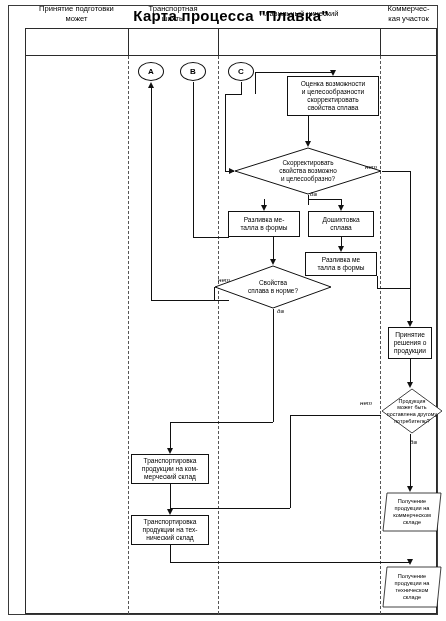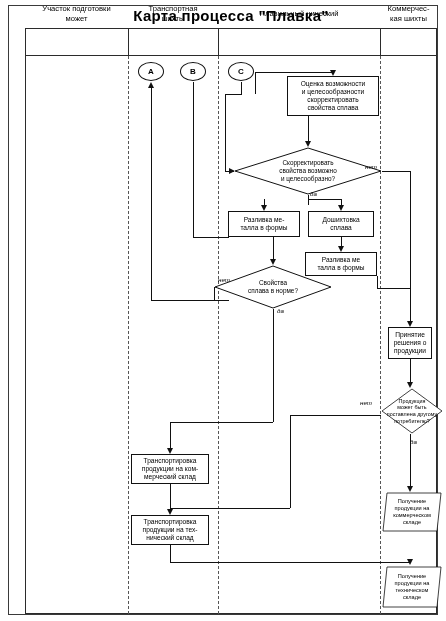--- a/index.html
+++ b/index.html
@@ -167,7 +167,7 @@
 
   <div class="lane-head" style="left:25px;width:103px;">
     <div>
-      <span>Участок подготовки</span>
+      <span>Принятие подготовки</span>
       <span>может</span>
     </div>
   </div>

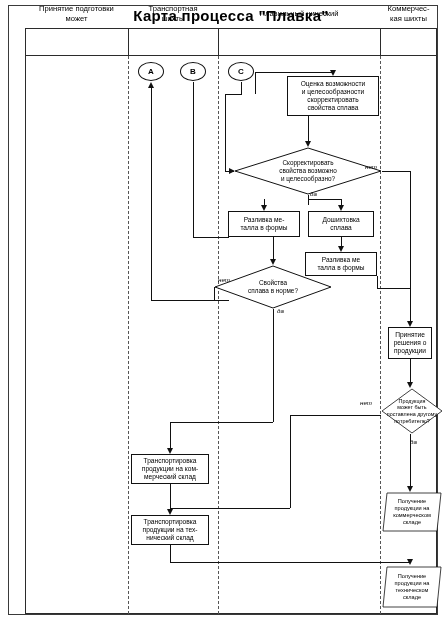--- a/index.html
+++ b/index.html
@@ -185,7 +185,7 @@
   <div class="lane-head" style="left:380px;width:57px;">
     <div>
       <span>Коммерчес-</span>
-      <span>кая шихты</span>
+      <span>кая участок</span>
     </div>
   </div>
 

